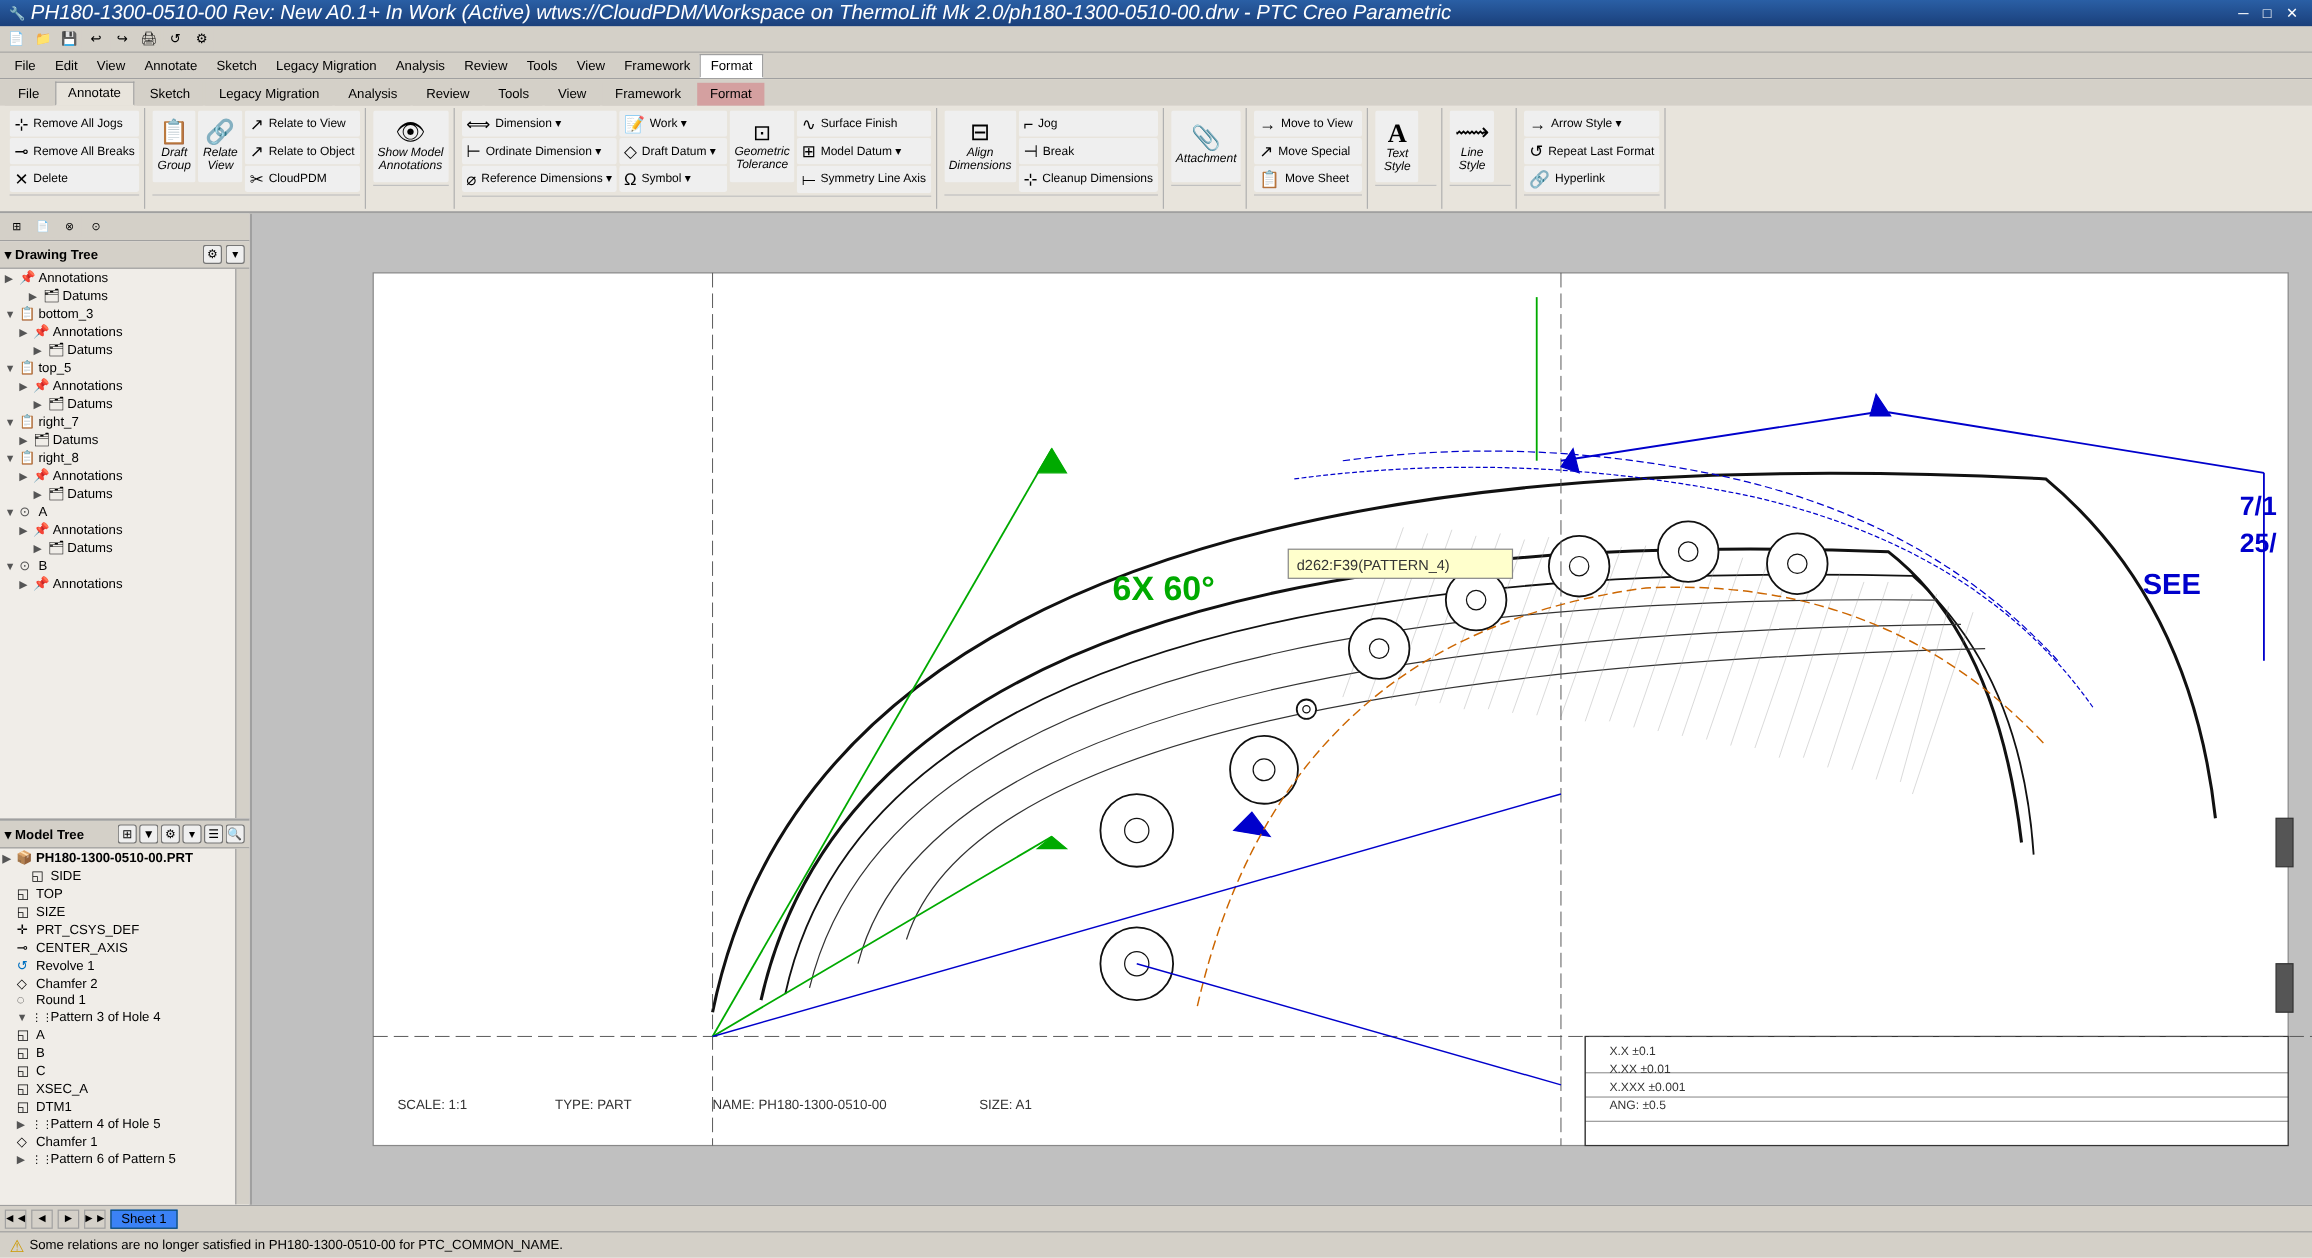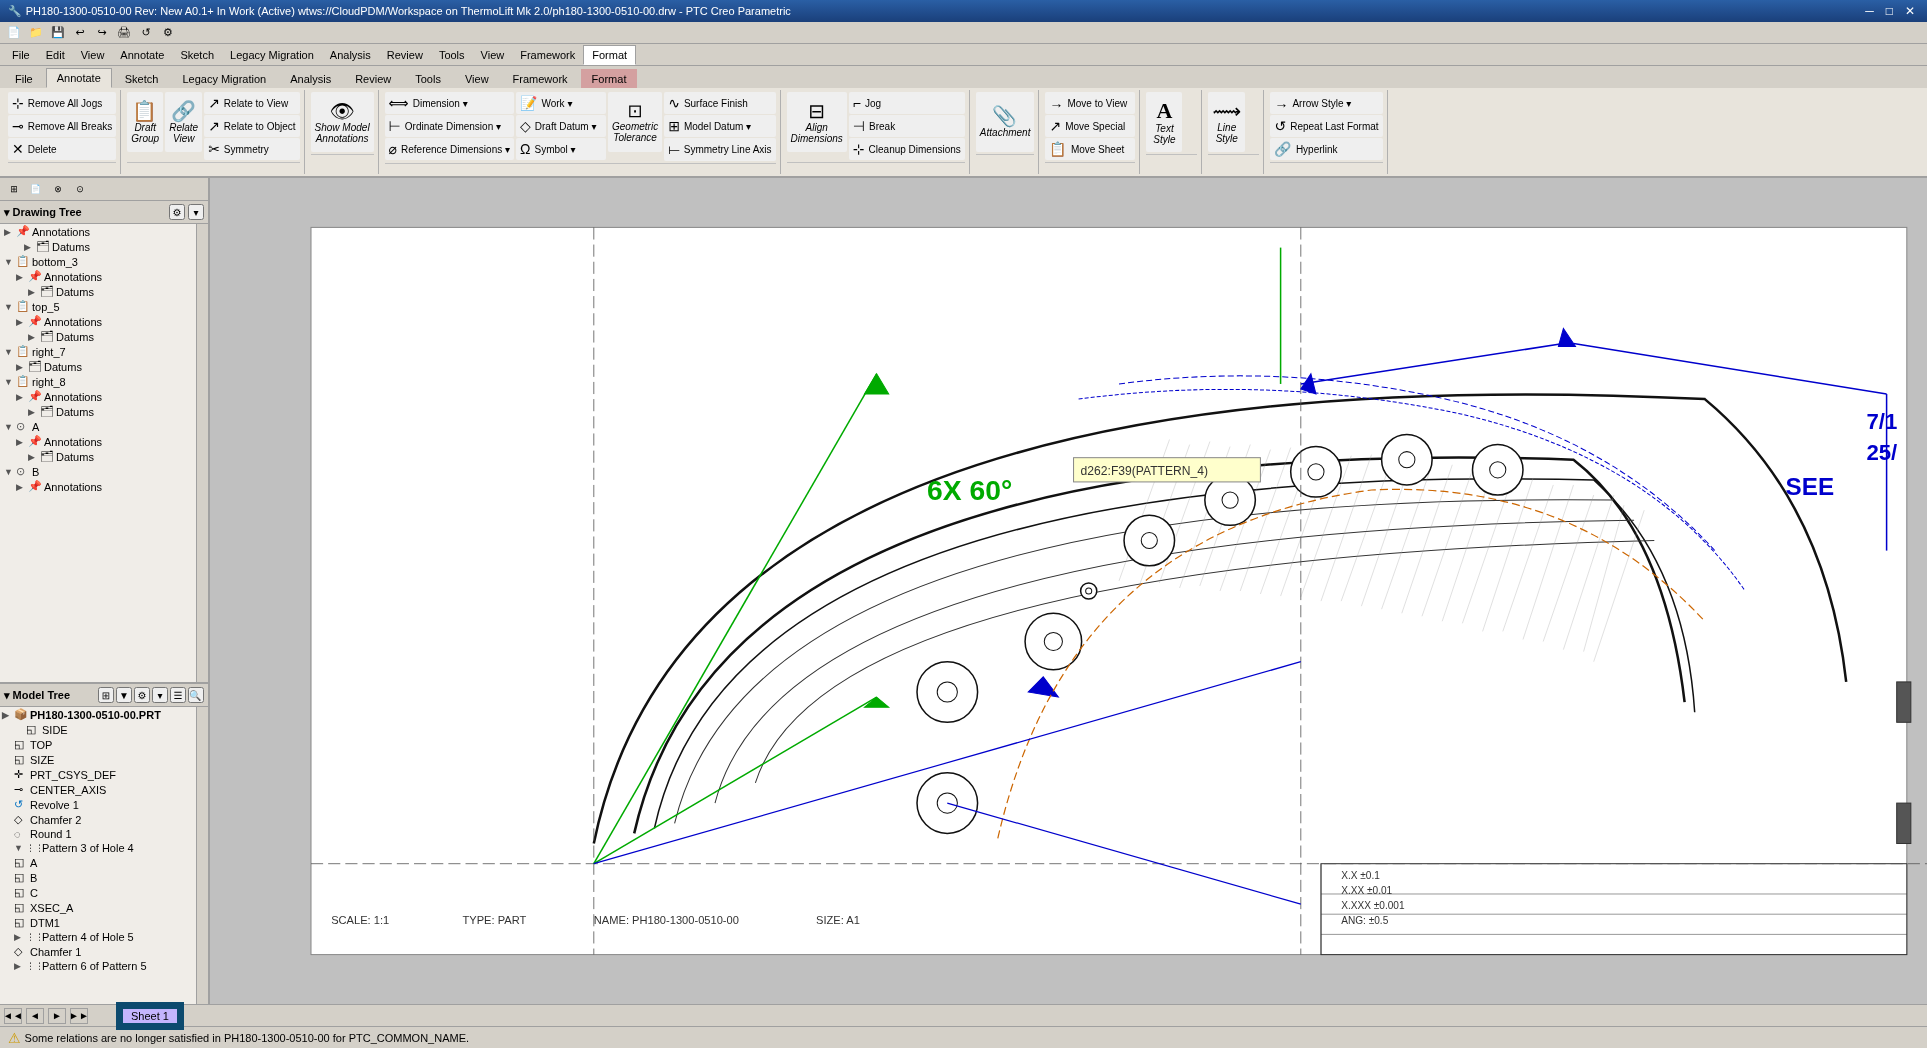--- a/index.html
+++ b/index.html
@@ -273,7 +273,7 @@
 <div id="titlebar">
   <div id="titlebar-left">
     <span>🔧</span>
-    <span style="font-size:11px;">PH180-1300-0510-00 Rev: New A0.1+ In Work (Active) wtws://CloudPDM/Workspace on ThermoLift Mk 2.0/ph180-1300-0510-00.drw - PTC Creo Parametric</span>
+    <span style="font-size:17px;font-style:italic;">PH180-1300-0510-00 Rev: New A0.1+ In Work (Active) wtws://CloudPDM/Workspace on ThermoLift Mk 2.0/ph180-1300-0510-00.drw - PTC Creo Parametric</span>
   </div>
   <div id="titlebar-right">
     <span class="titlebar-btn">─</span>

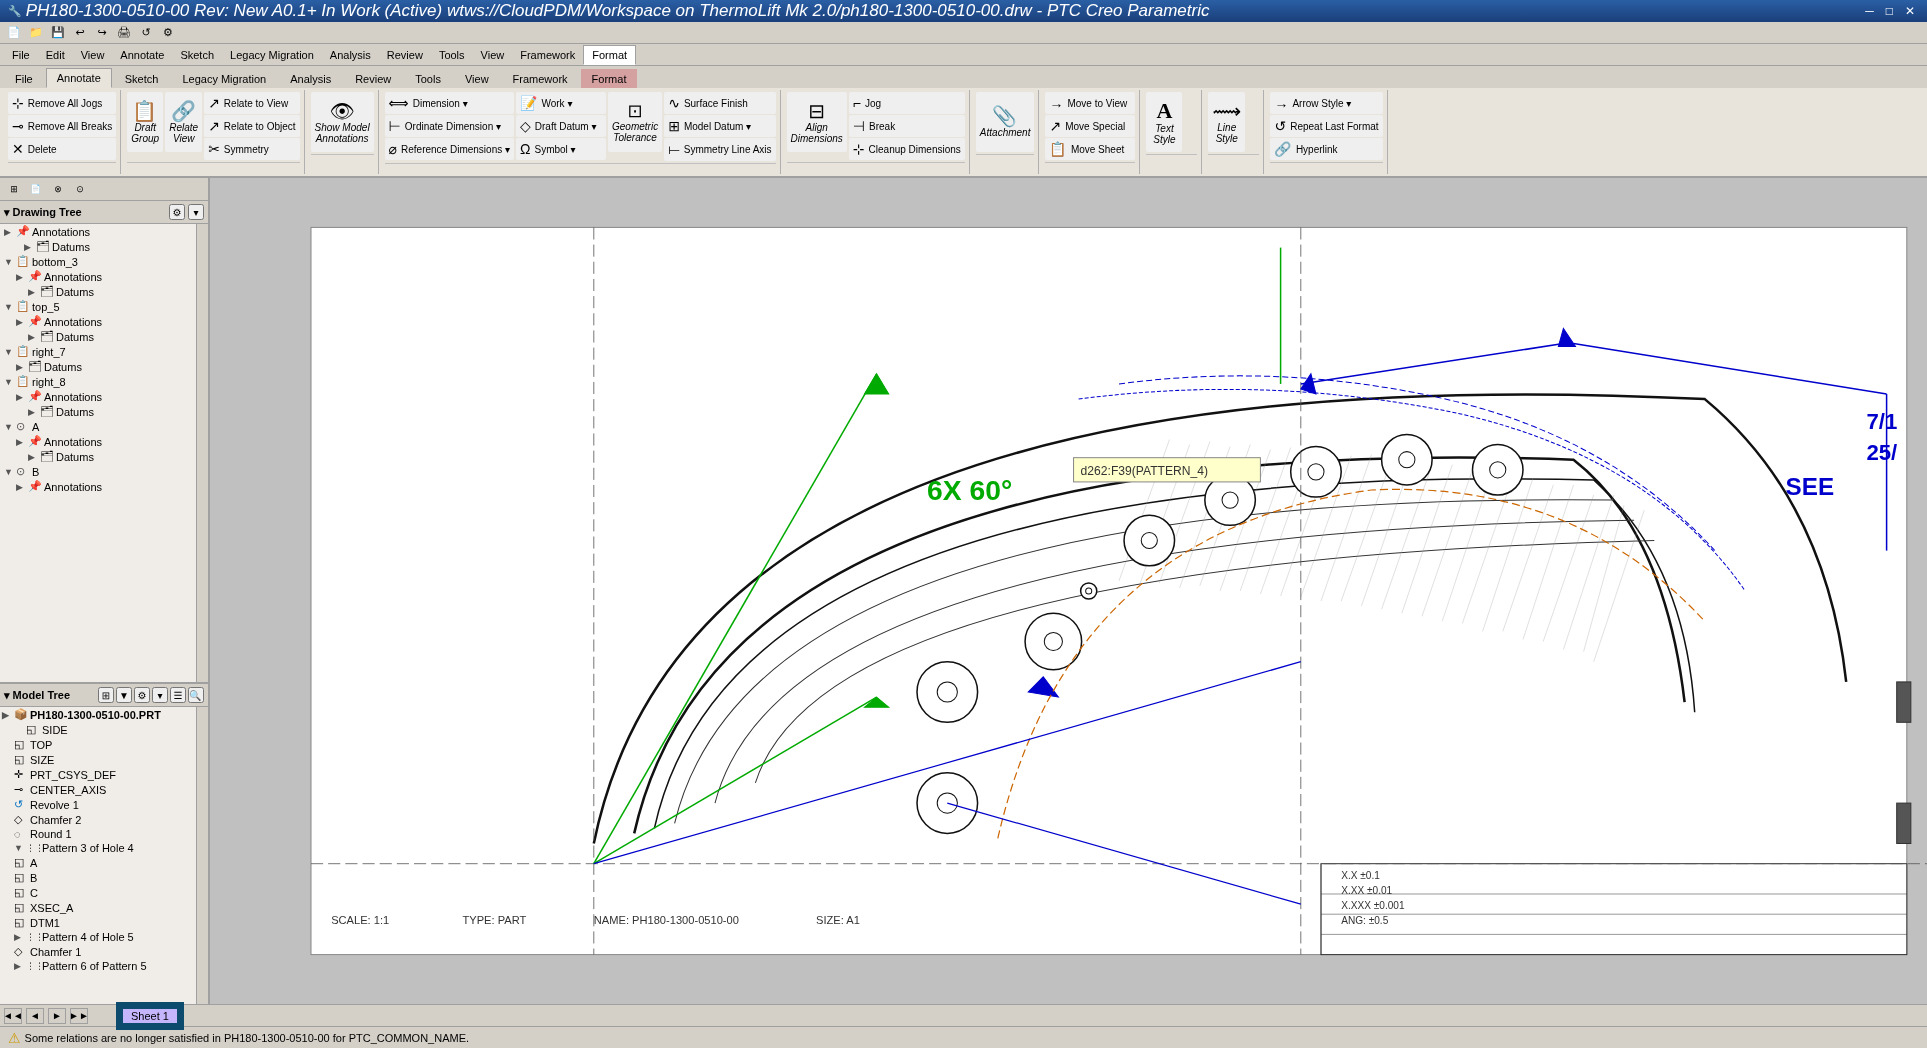--- a/index.html
+++ b/index.html
@@ -364,7 +364,7 @@
           </button>
           <button class="rb-btn small">
             <span class="rb-icon-sm">✂</span>
-            <span>Symmetry</span>
+            <span>CloudPDM</span>
           </button>
         </div>
       </div>

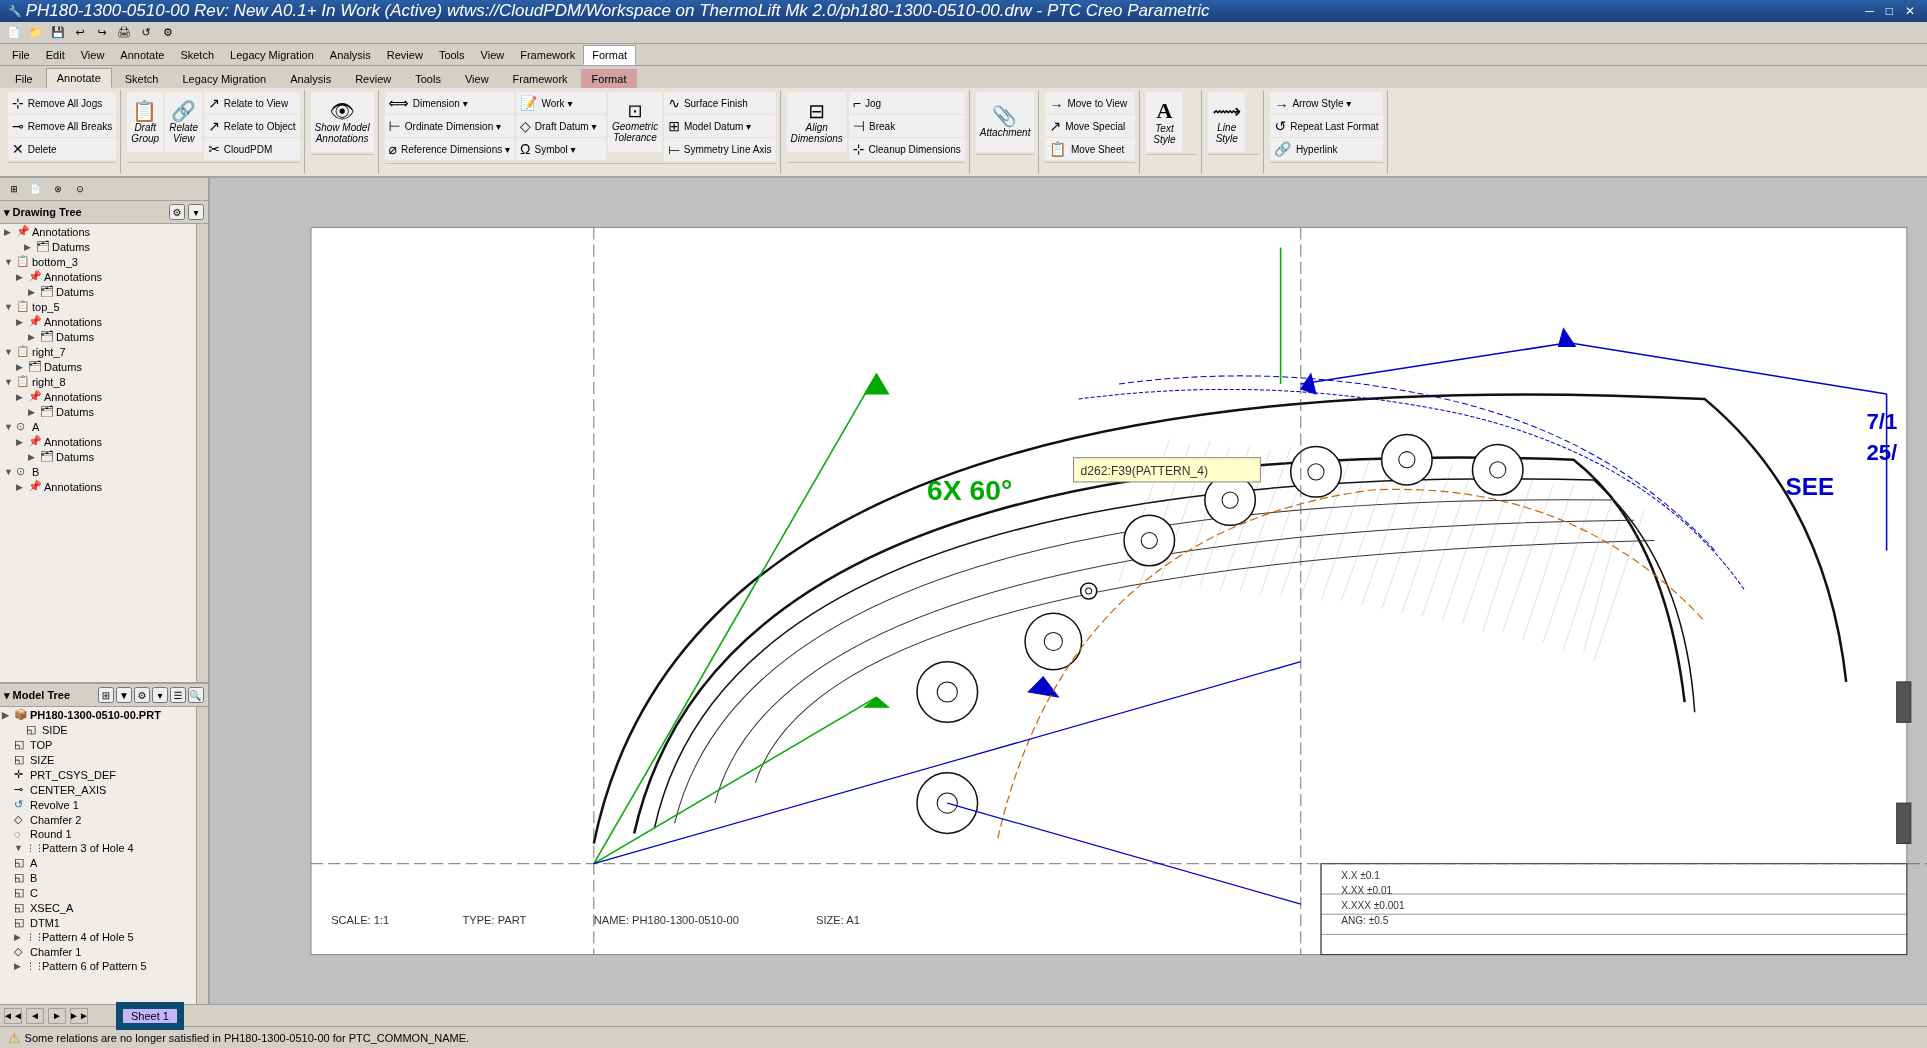--- a/index.html
+++ b/index.html
@@ -248,7 +248,7 @@
       gap: 4px;
     }
     .bt-btn { width: 18px; height: 16px; background: #d4d0c8; border: 1px solid #a0a0a0; cursor: pointer; font-size: 10px; display: flex; align-items: center; justify-content: center; }
-    .sheet-tab { padding: 1px 8px; background: #c4b5fd; border: 7px solid #0c4a6e; font-size: 11px; cursor: pointer; margin-left: 24px; }
+    .sheet-tab { padding: 1px 8px; background: #3b82f6; border: 1px solid #0c4a6e; font-size: 11px; cursor: pointer; }
 
     
     #warning-bar {

